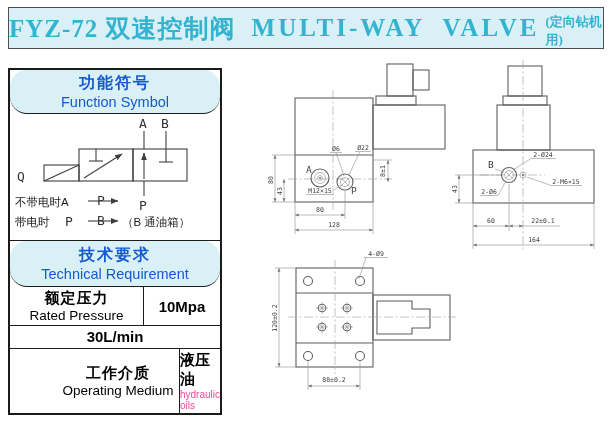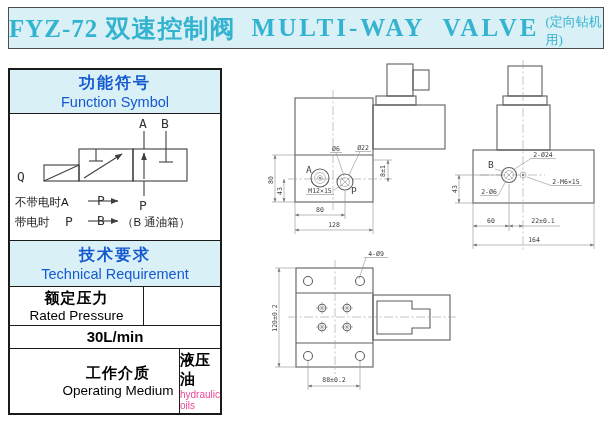--- a/index.html
+++ b/index.html
@@ -22,7 +22,7 @@
   .title-en{letter-spacing:3px;}
   .title-note{
     font-family:"Liberation Serif",serif;color:#33b3cf;
-    font-size:13px;font-weight:400;margin-left:-10px;margin-top:6px;
+    font-size:13px;font-weight:700;margin-left:-10px;margin-top:6px;
   }
 
   

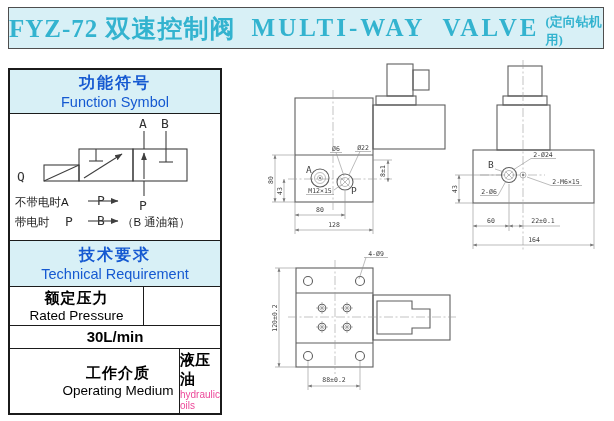--- a/index.html
+++ b/index.html
@@ -35,6 +35,7 @@
     background:#d8f0f6;border-bottom:1.5px solid #1b1b1b;
     display:flex;flex-direction:column;align-items:center;justify-content:center;
     flex:0 0 auto;
+    border-radius:17px;
   }
   .hdr .cn{color:#1559d1;font-size:16px;font-weight:700;letter-spacing:2px;}
   .hdr .en{color:#1559d1;font-size:14.5px;}

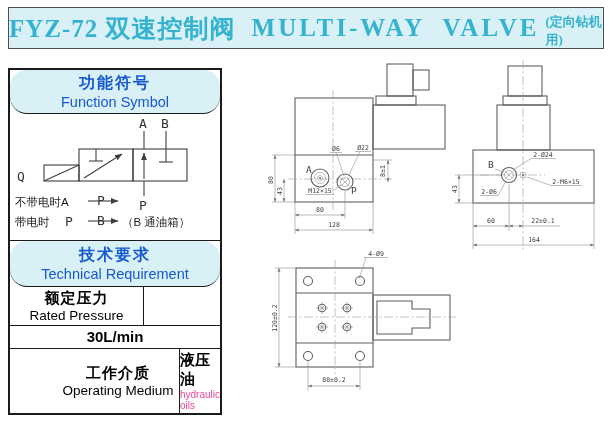--- a/index.html
+++ b/index.html
@@ -138,6 +138,9 @@
       <div class="spec-label">
         <div class="cn">额定压力</div>
         <div class="en">Rated Pressure</div>
+      </div>
+      <div class="spec-value">
+        <div class="v">10Mpa</div>
       </div>
     </div>
 

